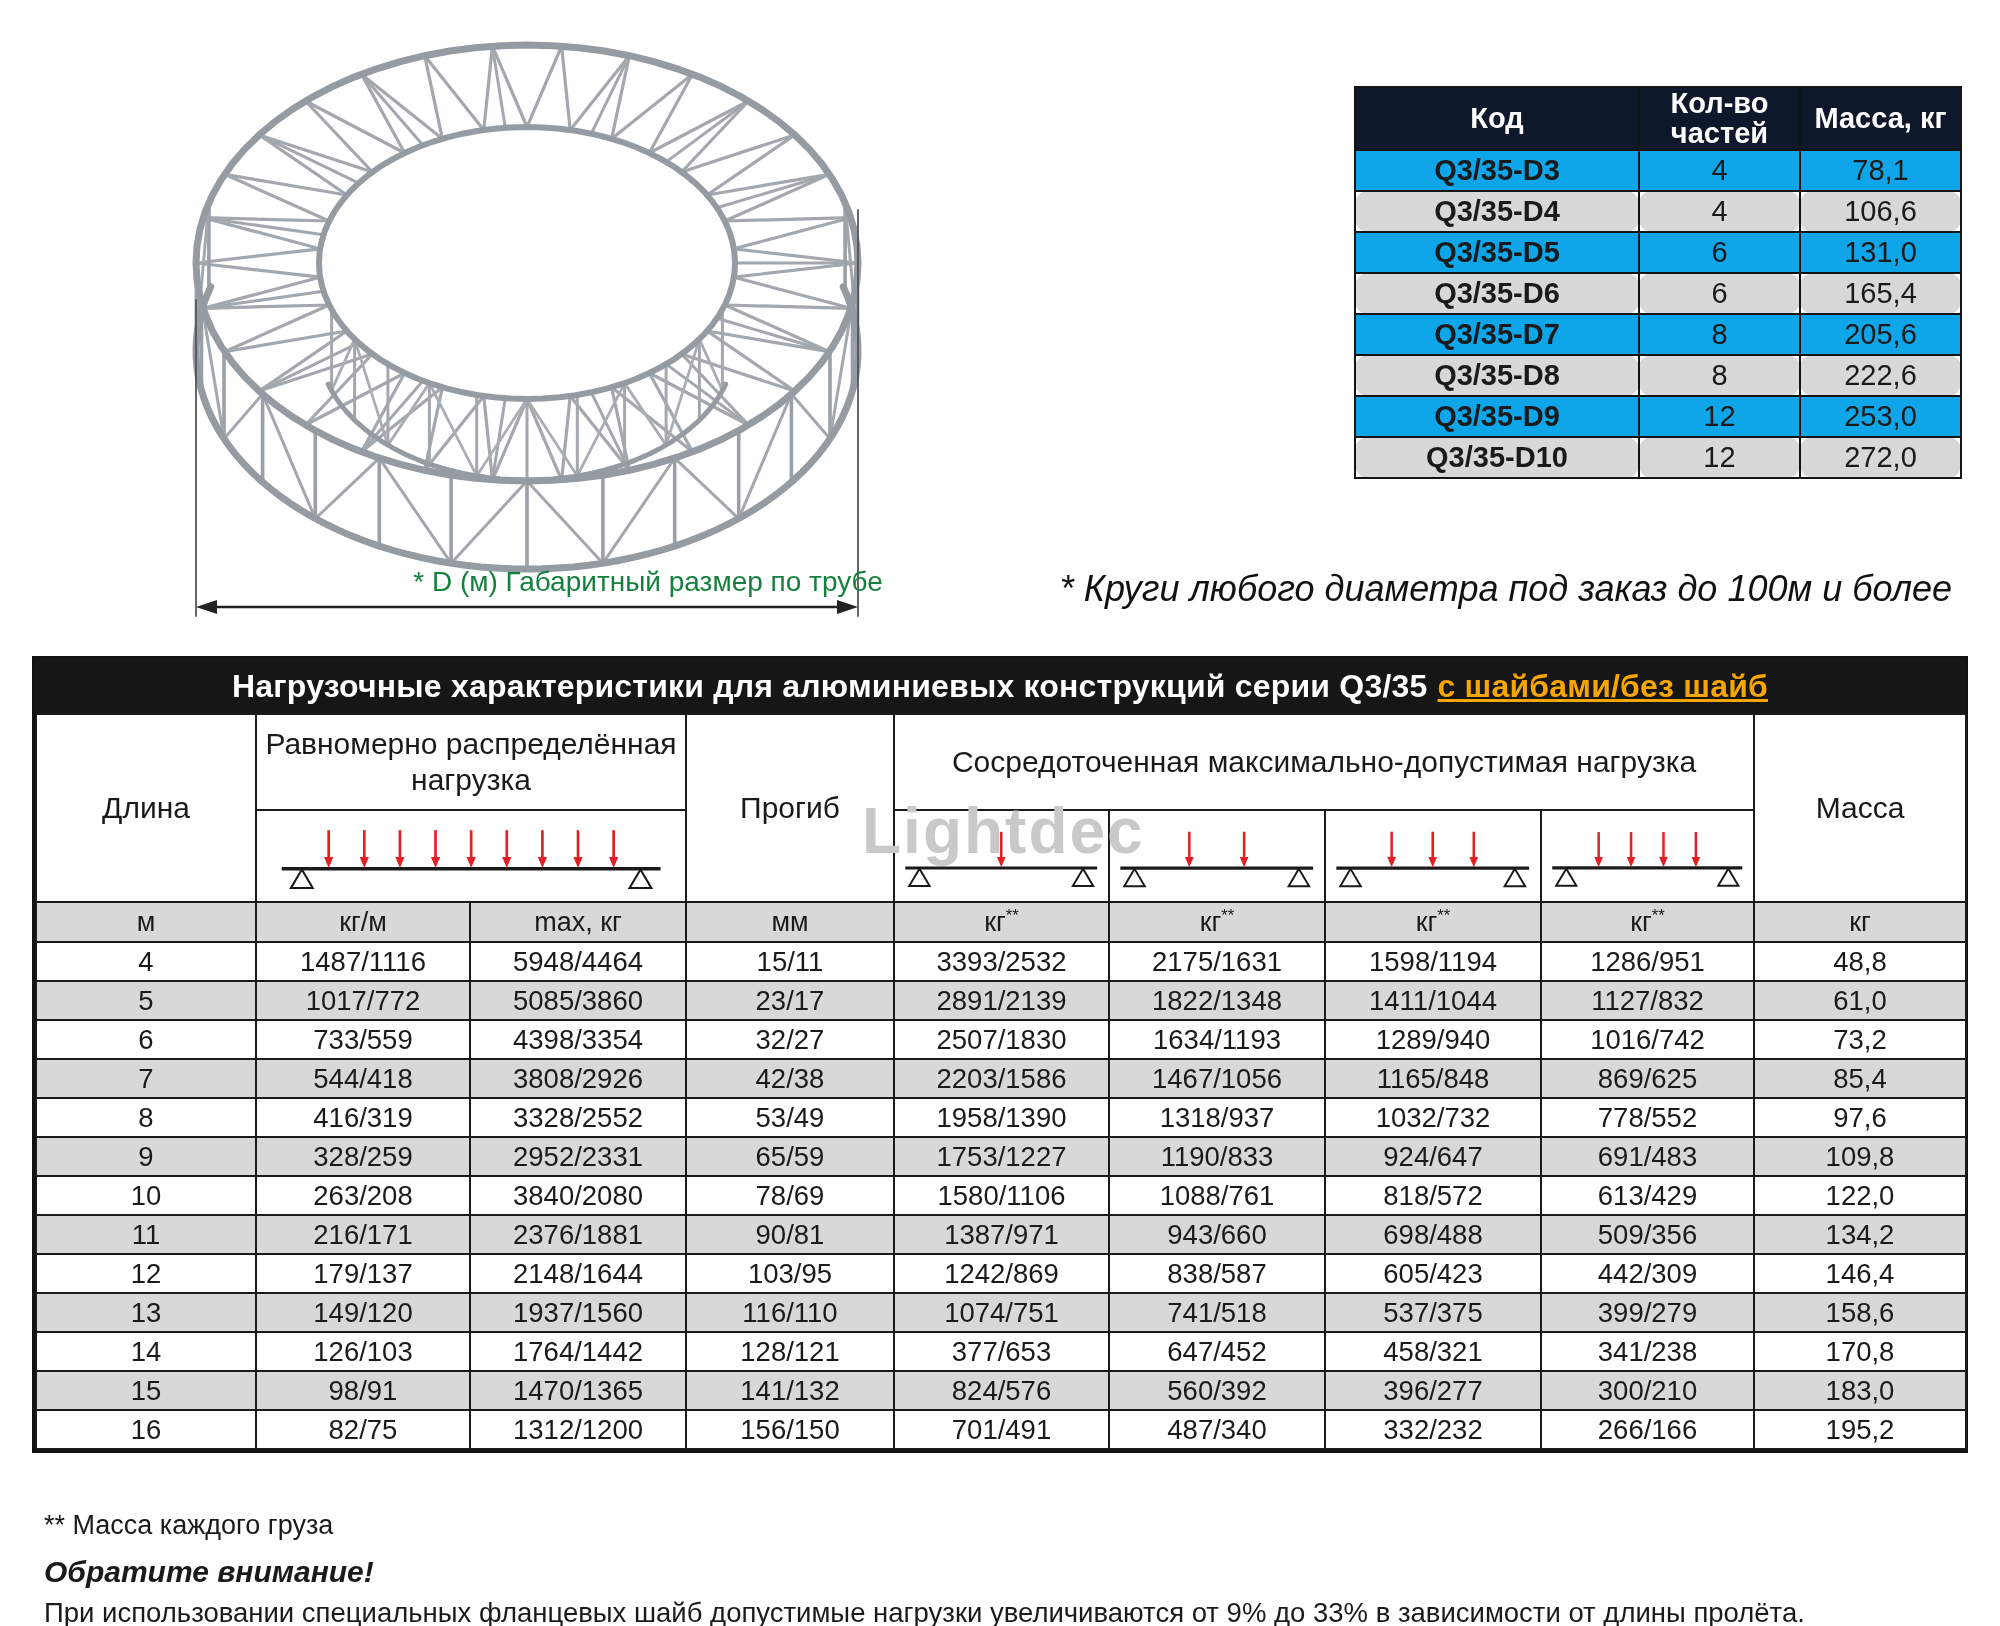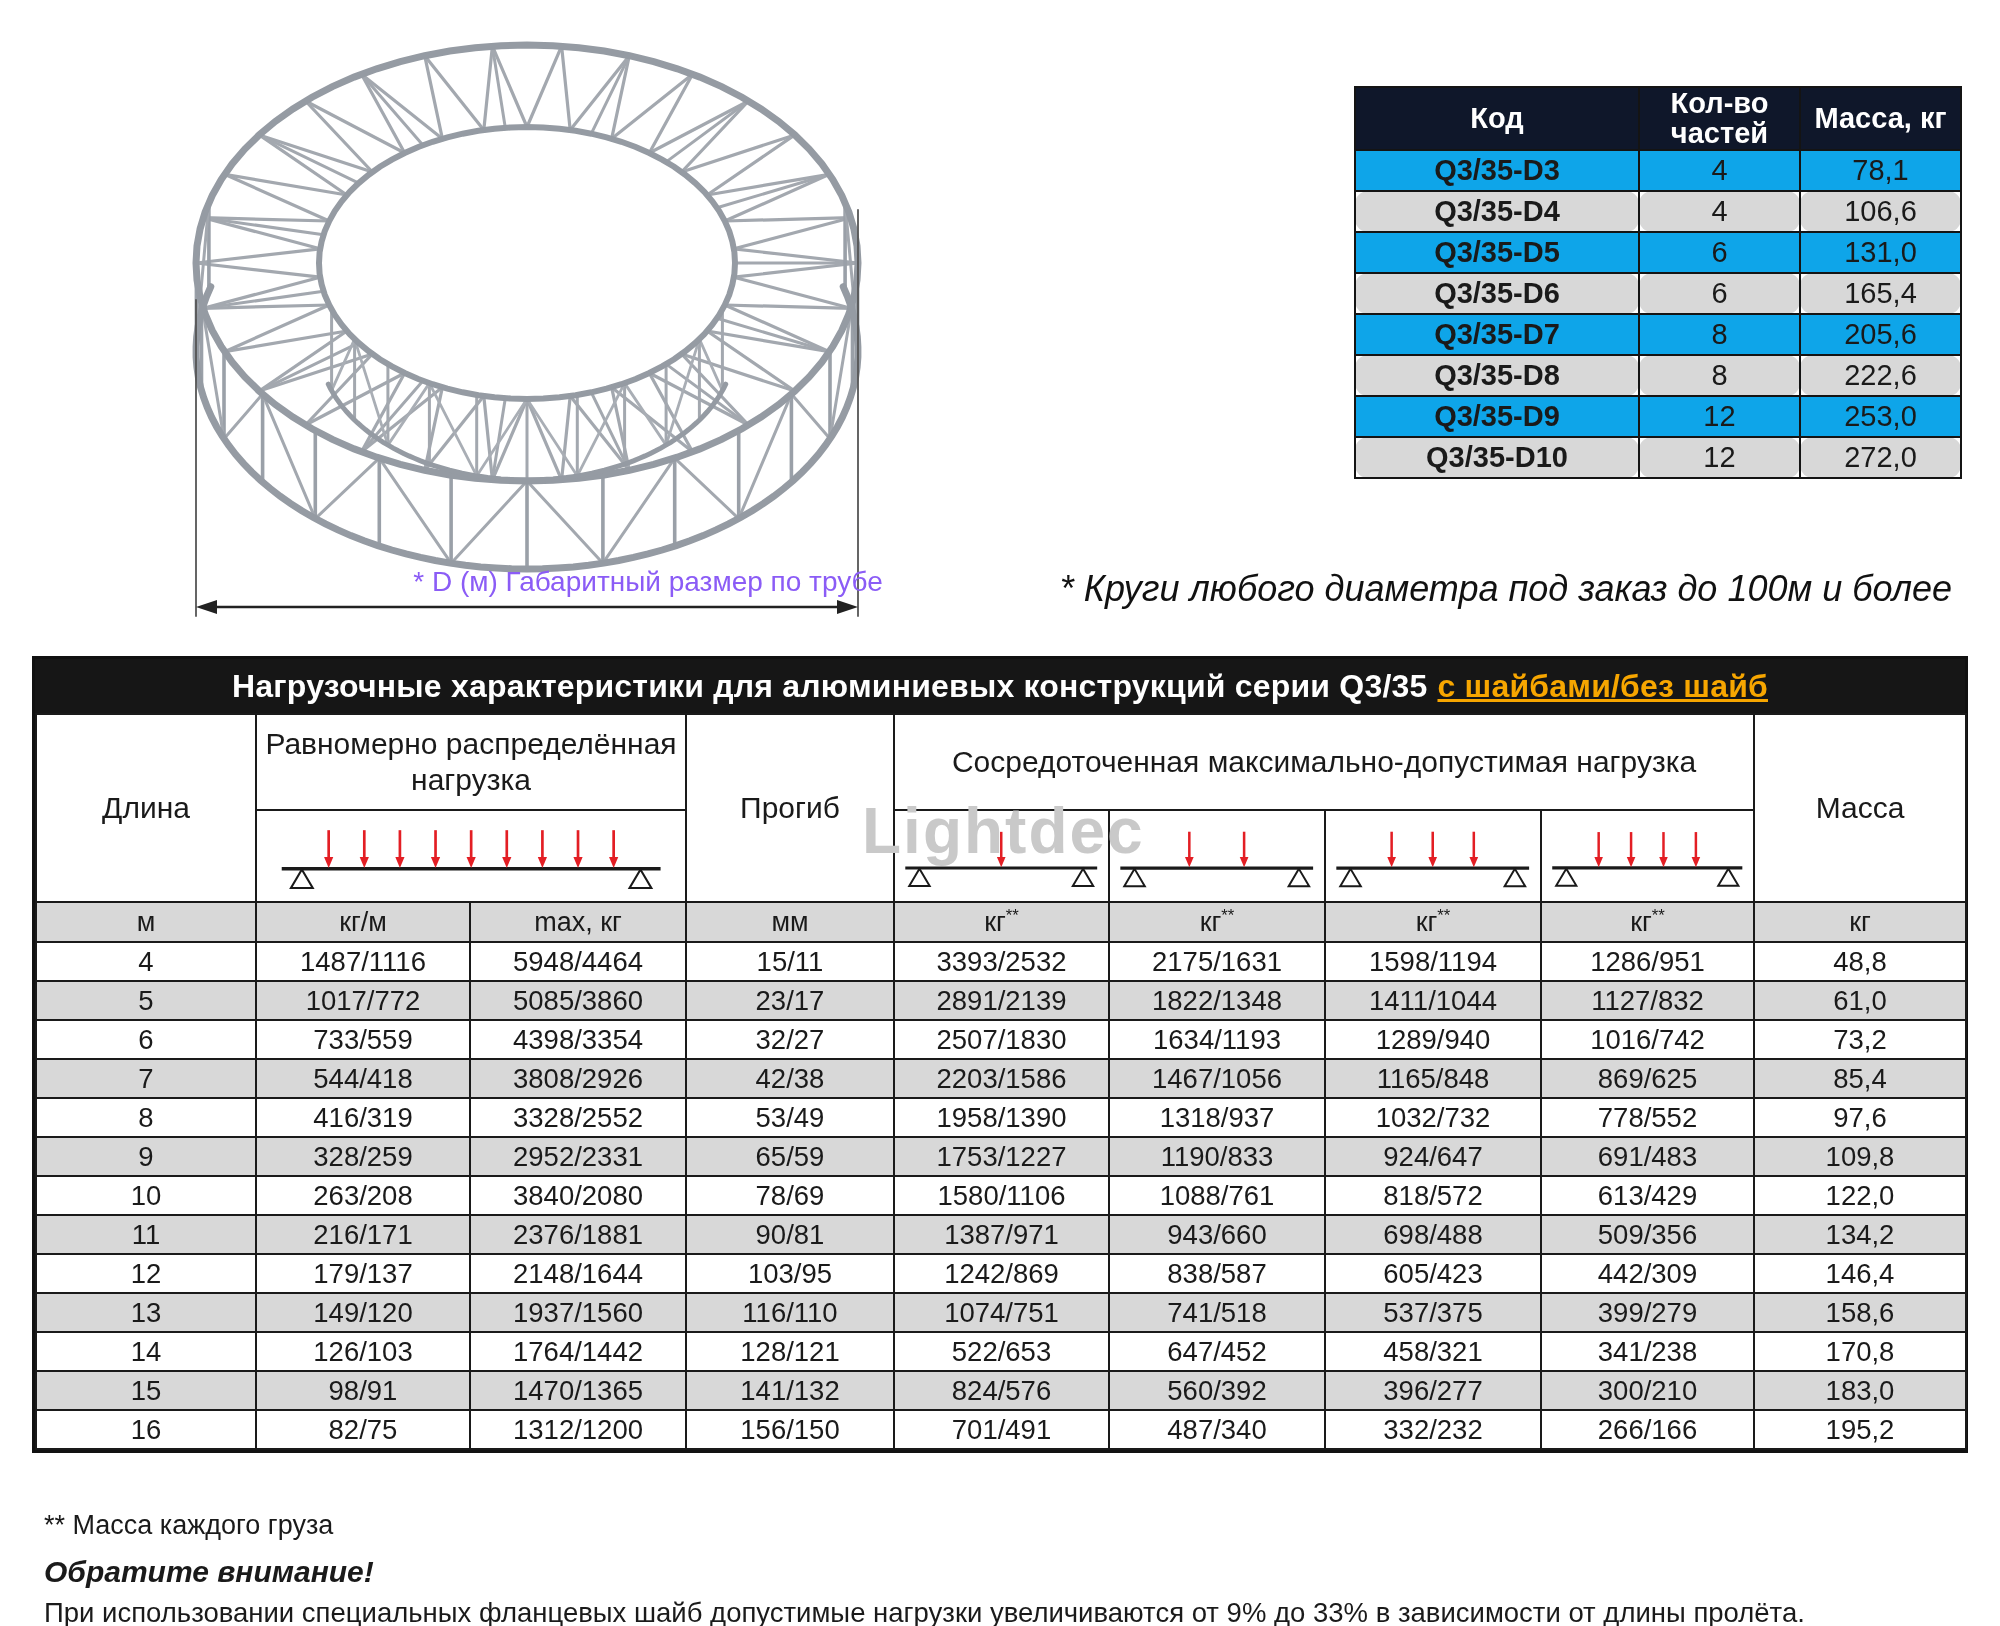--- a/index.html
+++ b/index.html
@@ -9,7 +9,7 @@
   
   #truss-svg { position:absolute; left:0; top:0; width:1010px; height:640px; }
   .dim-label { position:absolute; left:408px; top:566px; width:480px; text-align:center;
-               font-size:28px; color:#8b5cf6; }
+               font-size:28px; color:#15803d; }
 
   
   .parts-wrap { position:absolute; left:1354px; top:86px; width:606px; }

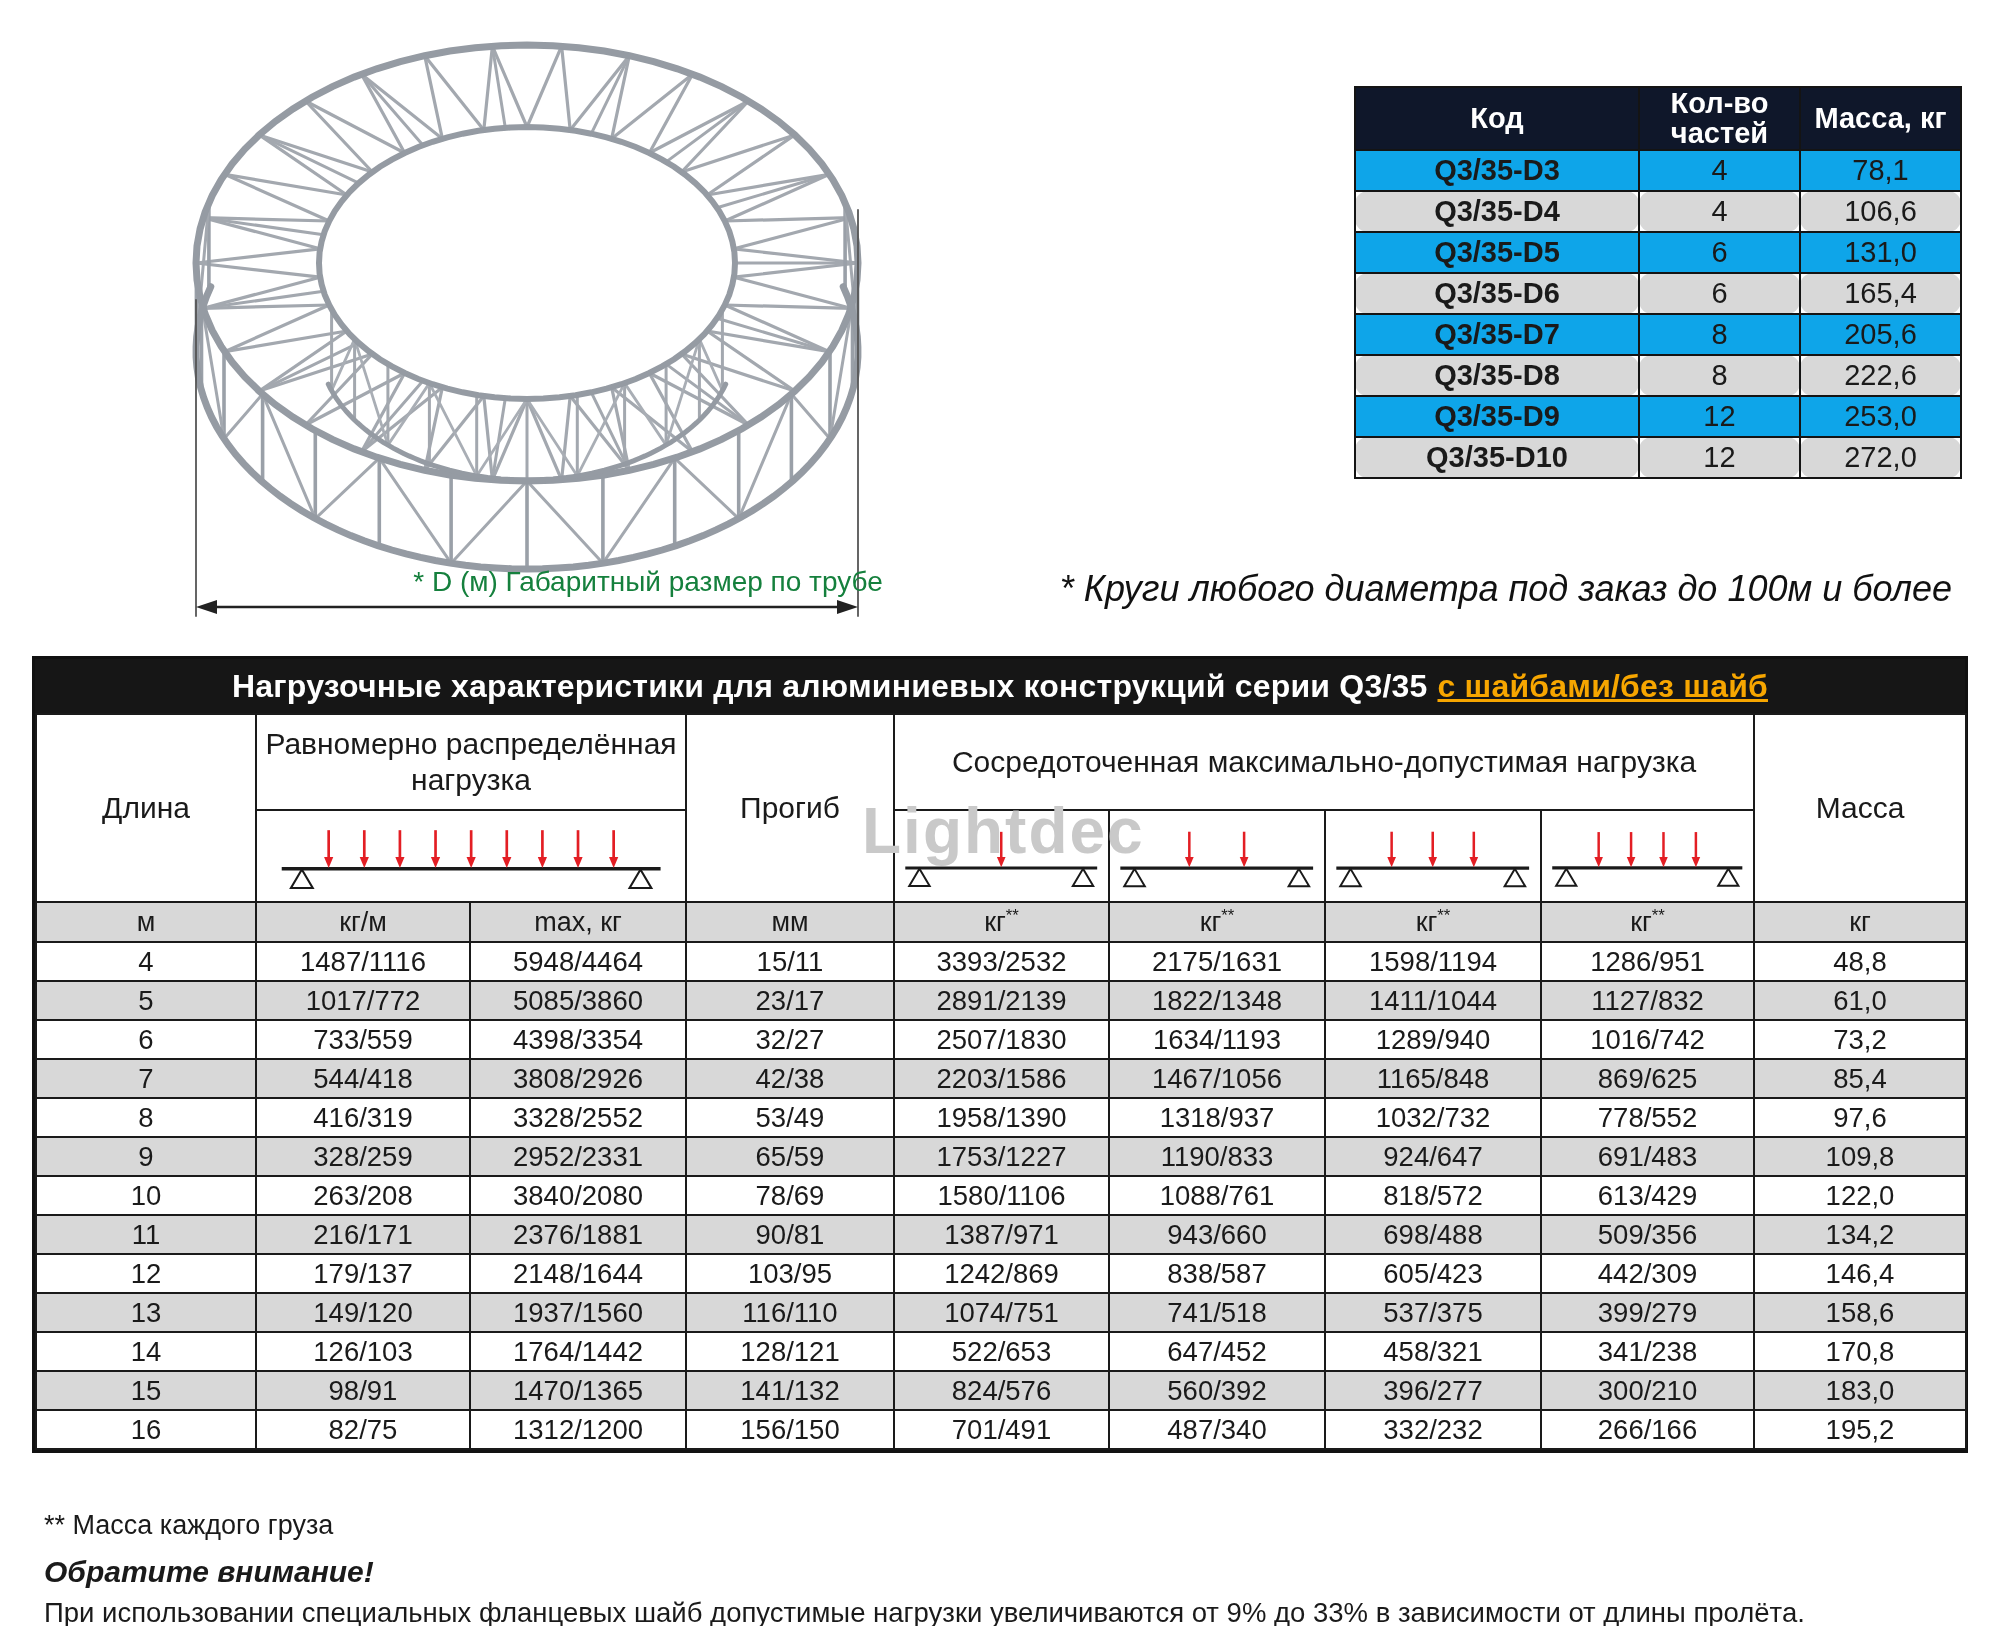--- a/index.html
+++ b/index.html
@@ -487,7 +487,7 @@
             <td>126/103</td>
             <td>1764/1442</td>
             <td>128/121</td>
-            <td>522/653</td>
+            <td>377/653</td>
             <td>647/452</td>
             <td>458/321</td>
             <td>341/238</td>

